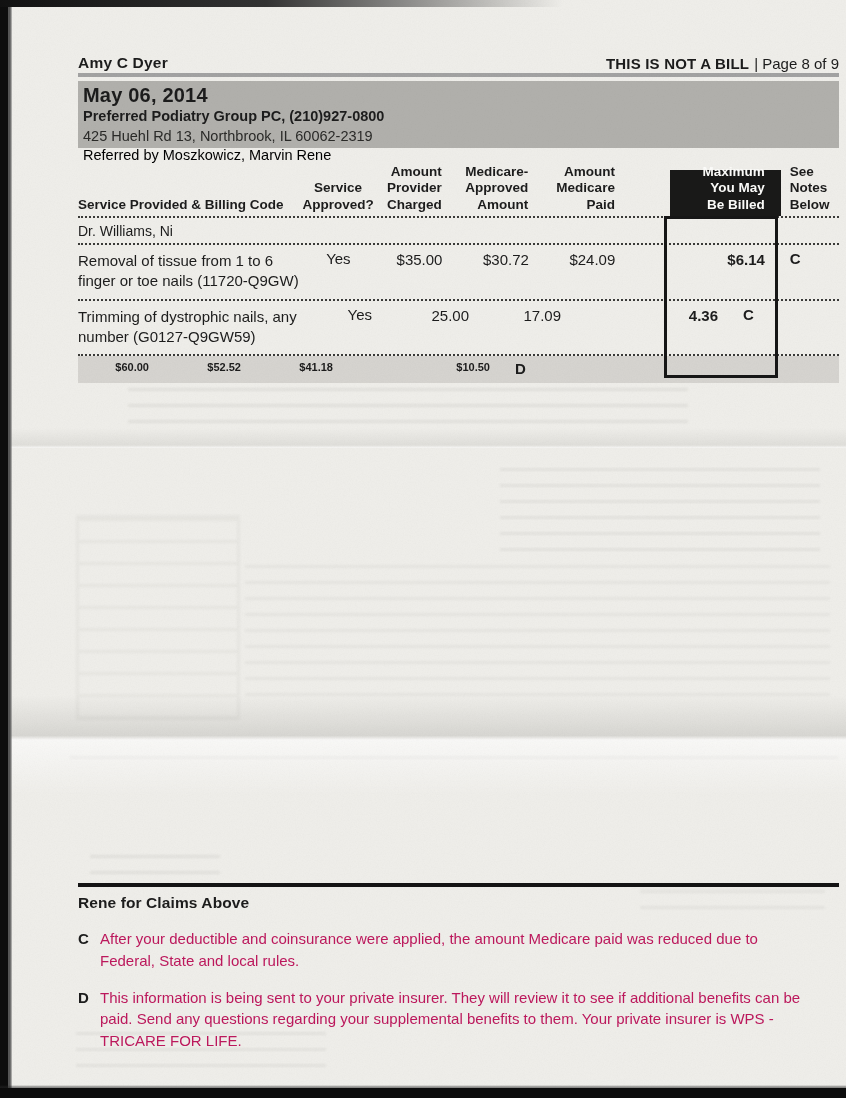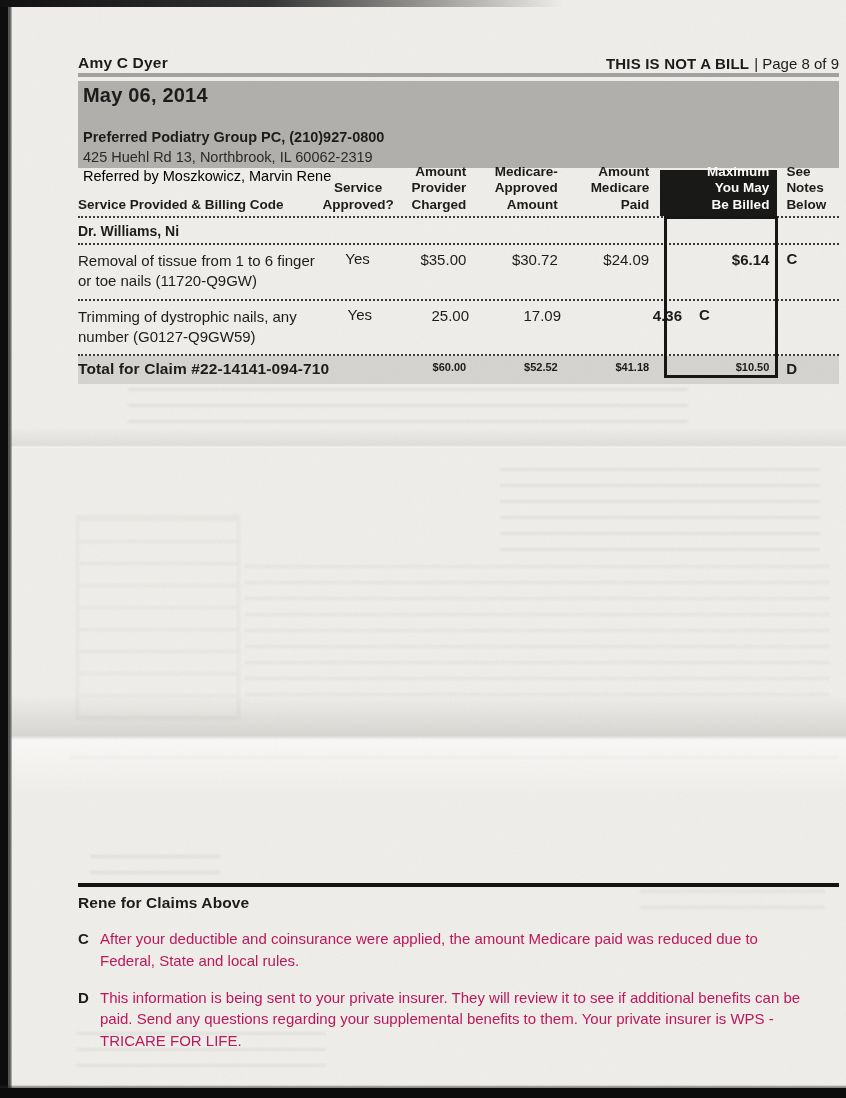--- a/index.html
+++ b/index.html
@@ -53,7 +53,7 @@
   .page-info  { font-weight:normal; }
 
   
-  .banner { position:absolute; left:78px; top:81px; width:761px; height:87px; z-index:4;
+  .banner { position:absolute; left:78px; top:81px; width:761px; height:67px; z-index:4;
             background:#b2b1ad; padding:3px 0 0 5px; }
   .banner .date     { font-size:20px; font-weight:bold; line-height:1.15; letter-spacing:.2px; }
   .banner .provider { font-size:14.5px; font-weight:bold; line-height:1.35;margin-top:21px; }

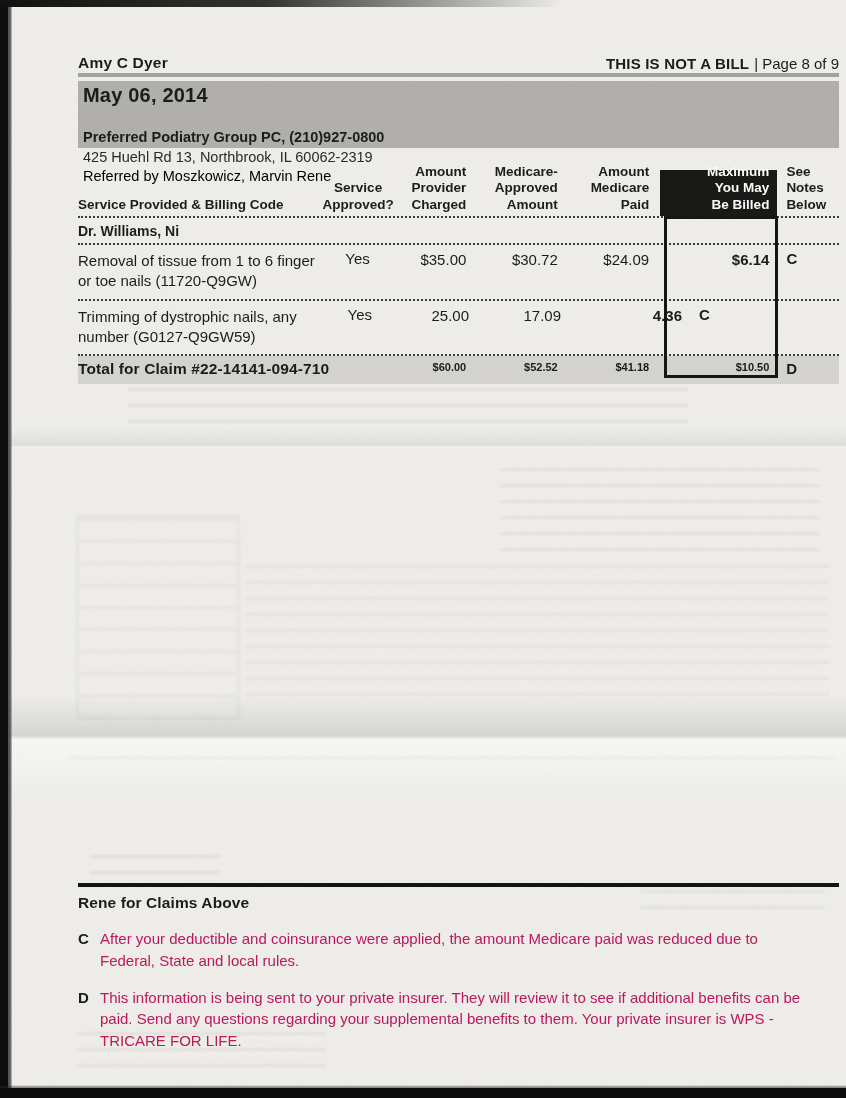--- a/index.html
+++ b/index.html
@@ -56,7 +56,7 @@
   .banner { position:absolute; left:78px; top:81px; width:761px; height:67px; z-index:4;
             background:#b2b1ad; padding:3px 0 0 5px; }
   .banner .date     { font-size:20px; font-weight:bold; line-height:1.15; letter-spacing:.2px; }
-  .banner .provider { font-size:14.5px; font-weight:bold; line-height:1.35;margin-top:21px; }
+  .banner .provider { font-size:14.5px; font-weight:bold; line-height:1.35; }
   .banner .address  { font-size:14.5px; line-height:1.35; color:#2a2a28; }
   .banner .referral { font-size:14.5px; line-height:1.35; color:#000000; }
 

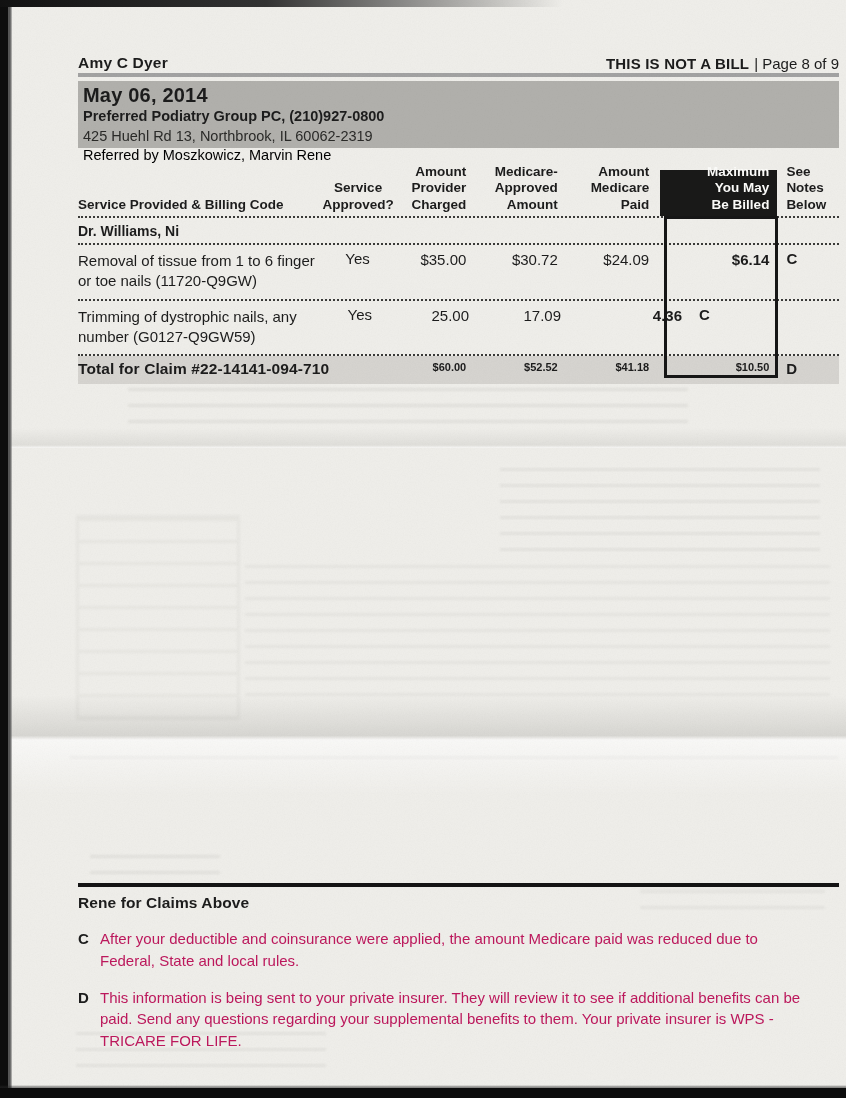--- a/index.html
+++ b/index.html
@@ -70,7 +70,7 @@
   .c3 { width:86px;  justify-content:flex-end; text-align:right; padding-right:15px; }
   .c4 { width:92px;  justify-content:flex-end; text-align:right; padding-right:15px; }
   .c5 { width:88px;  justify-content:flex-end; text-align:right; padding-right:11px; }
-  .c6 { width:118px; justify-content:flex-end; text-align:right; padding-right:8px; }
+  .c6 { width:118px; justify-content:flex-end; text-align:right; padding-right:16px;margin-left:44px; }
   .c7 { width:62px;  padding-left:9px; }
   .th.c6 { background:#191918; color:#fdfdfb; padding-top:4px; }
 

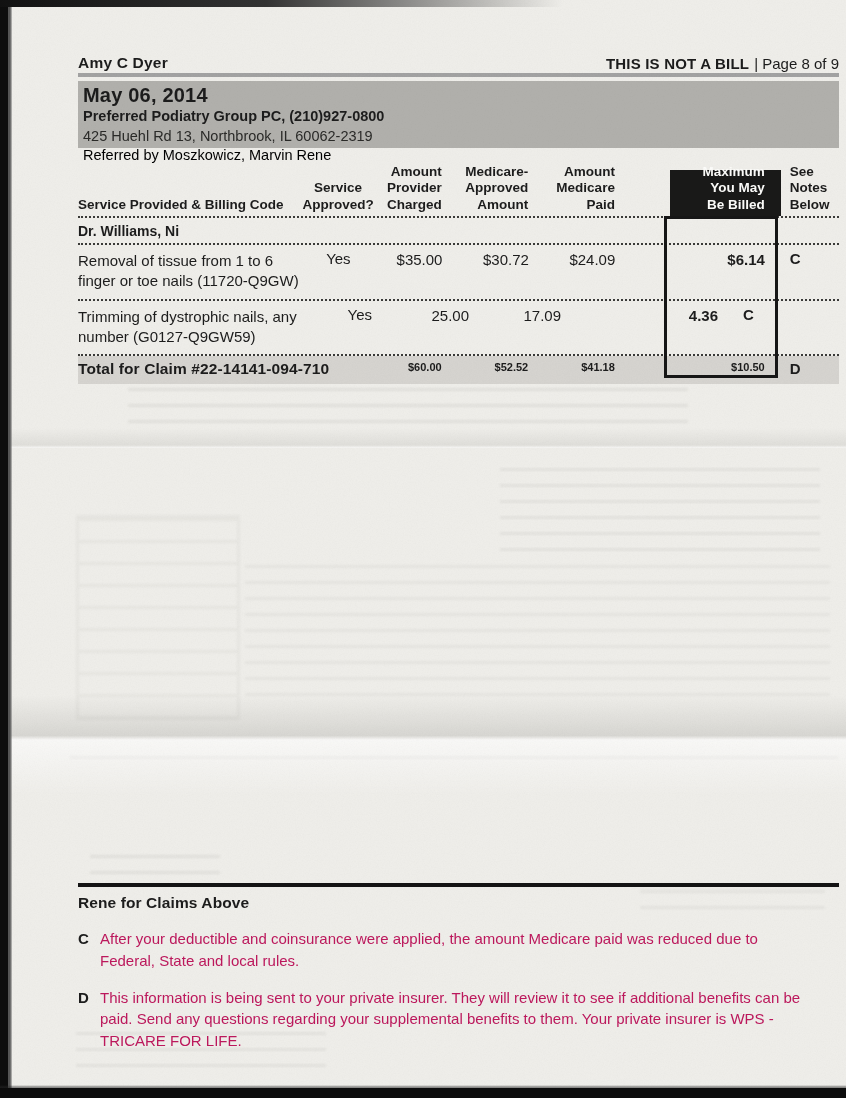--- a/index.html
+++ b/index.html
@@ -74,7 +74,7 @@
   .c7 { width:62px;  padding-left:9px; }
   .th.c6 { background:#191918; color:#fdfdfb; padding-top:4px; }
 
-  .doctor-row { height:27px; line-height:27px; font-weight:bold; font-size:14px;
+  .doctor-row { height:27px; line-height:27px; font-weight:normal; font-size:14px;
                 border-bottom:2px dotted #3a3a38; }
   .trow { display:flex; border-bottom:2px dotted #3a3a38; padding:5px 0 7px; }
   .trow .svc { font-size:15px; line-height:1.35; padding-top:1px; }

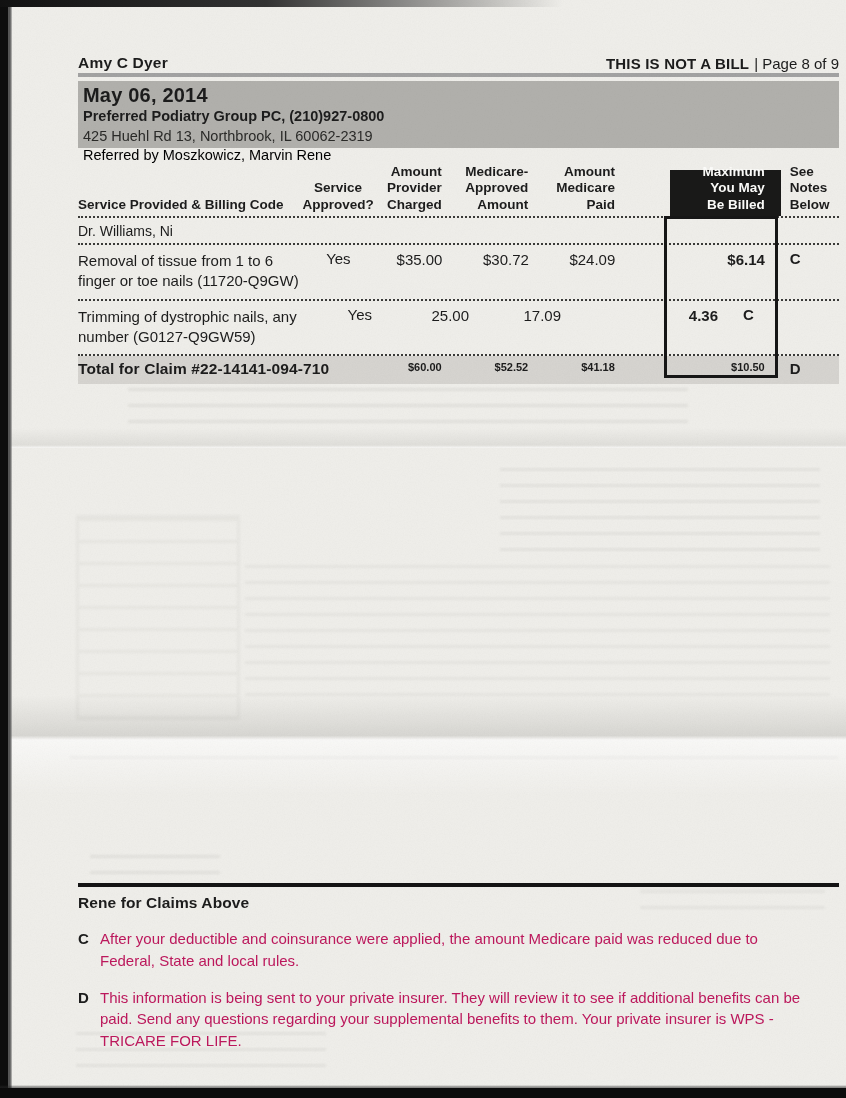--- a/index.html
+++ b/index.html
@@ -176,7 +176,6 @@
     </div>
 
     <div class="total-row">
-      <div class="cell tlabel">Total for Claim #22-14141-094-710</div>
       <div class="cell c3 num">$60.00</div>
       <div class="cell c4 num">$52.52</div>
       <div class="cell c5 num">$41.18</div>

